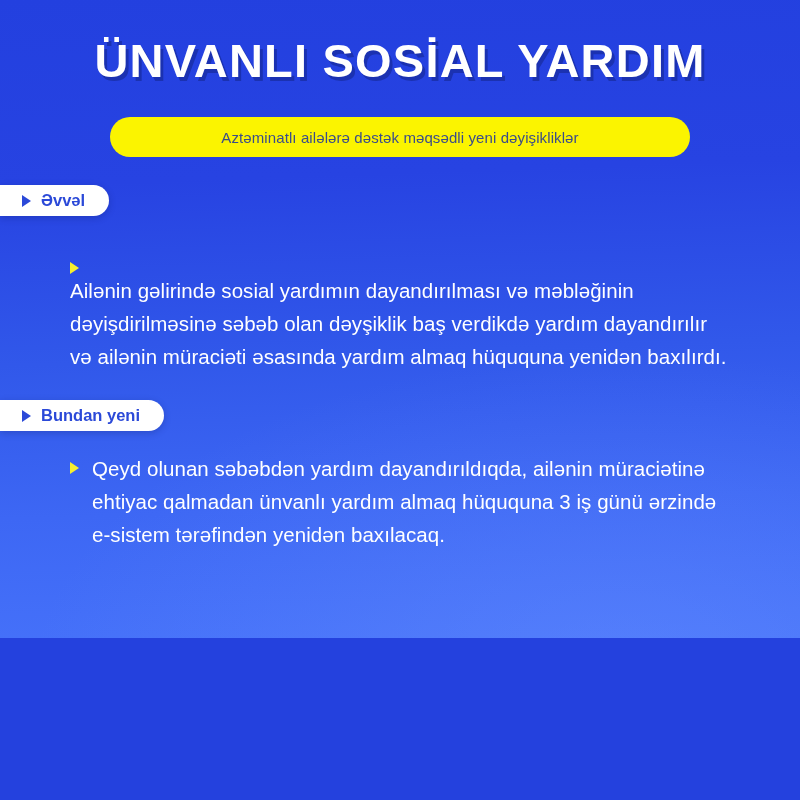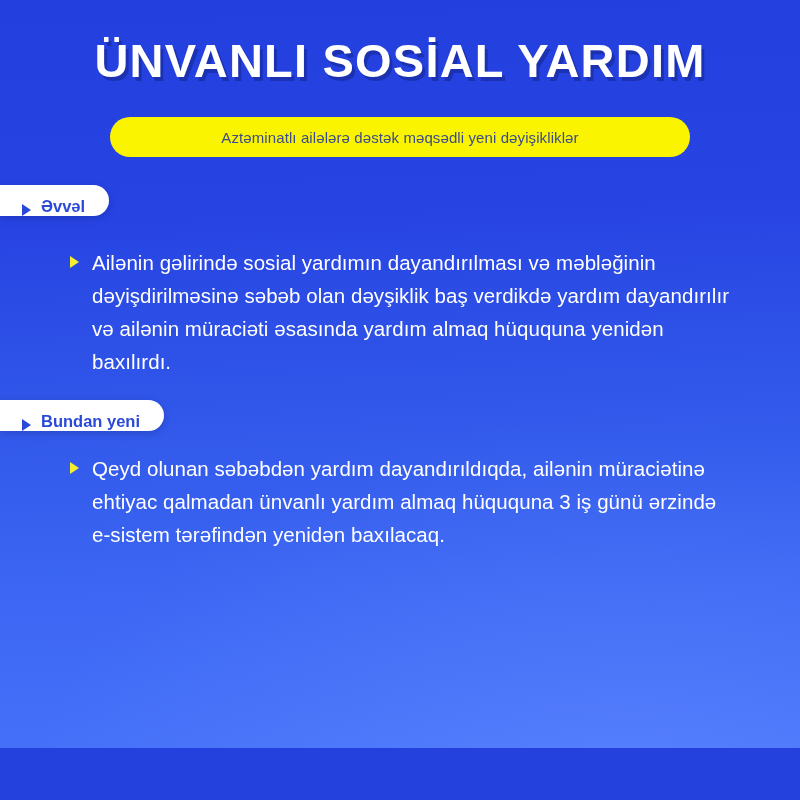--- a/index.html
+++ b/index.html
@@ -12,7 +12,7 @@
   #poster {
     position:relative;
     width:800px;
-    height:748px;
+    height:638px;
     background:linear-gradient(178deg, #2340df 0%, #2743e2 28%, #3158ea 55%, #3d67f4 78%, #4672fa 100%);
     overflow:hidden;
   }

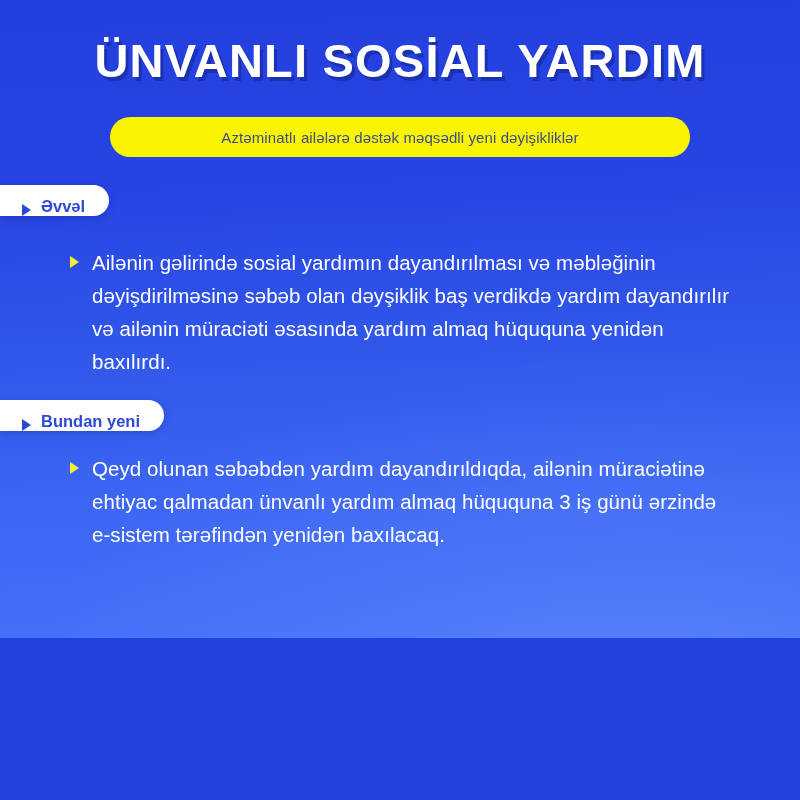--- a/index.html
+++ b/index.html
@@ -58,7 +58,7 @@
     background:#ffffff;
     border-top-right-radius:18px;
     border-bottom-right-radius:18px;
-    display:flex; align-items:flex-end;
+    display:flex; align-items:center;
     padding-left:22px; padding-right:24px;
     height:31px;
     box-shadow:0 2px 7px rgba(12,24,90,.25);

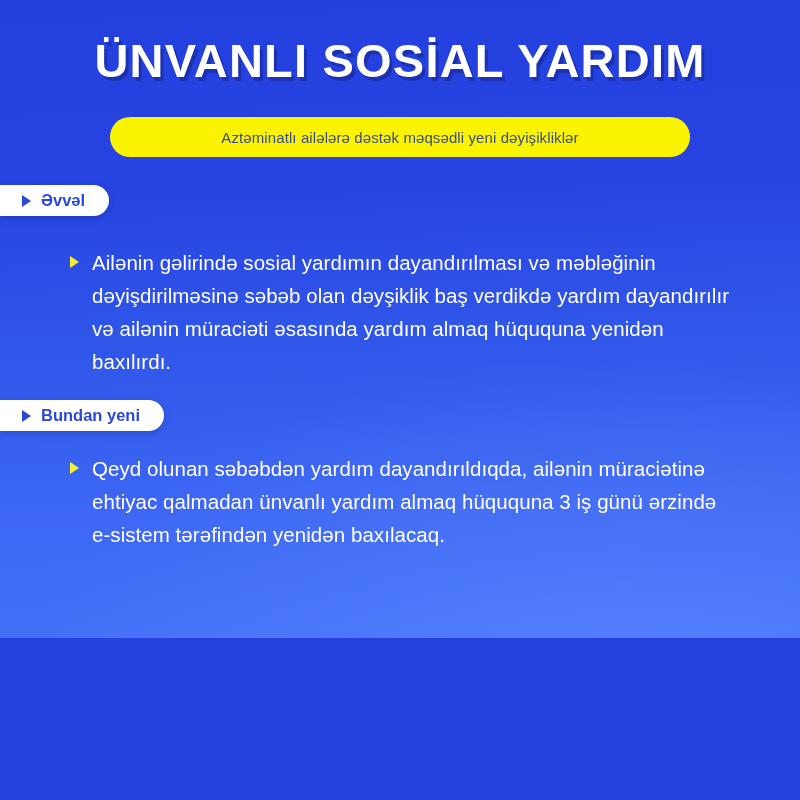--- a/index.html
+++ b/index.html
@@ -81,7 +81,7 @@
 
   
   .block { position:absolute; left:70px; width:660px; display:flex; }
-  #block-1 { top:246px; }
+  #block-1 { top:252px;flex-direction:column; }
   #block-2 { top:452px; }
   .bullet-tri {
     flex:0 0 auto;

